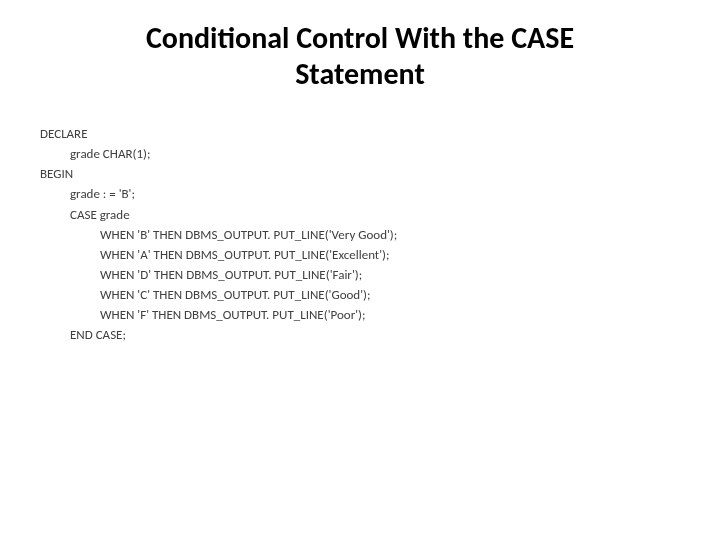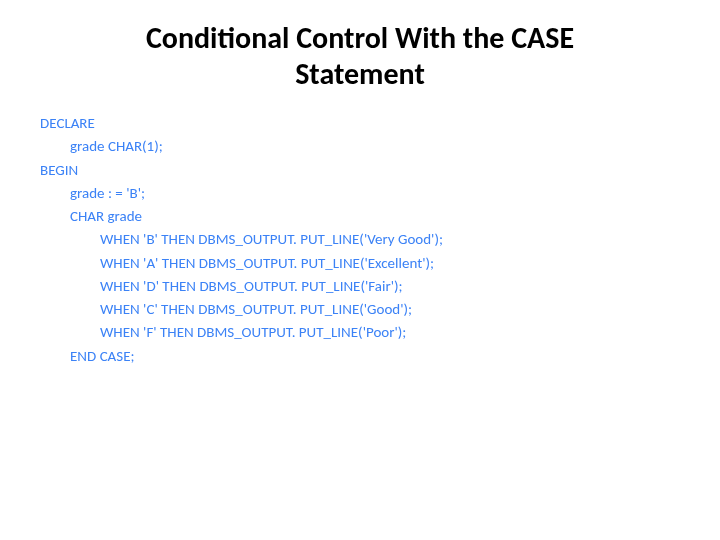--- a/index.html
+++ b/index.html
@@ -21,7 +21,7 @@
       color: #000000;
       text-align: center;
       line-height: 1.2;
-      margin-bottom: 20px;
+      margin-bottom: 32px;
       padding: 0 40px;
     }
     .code-block {

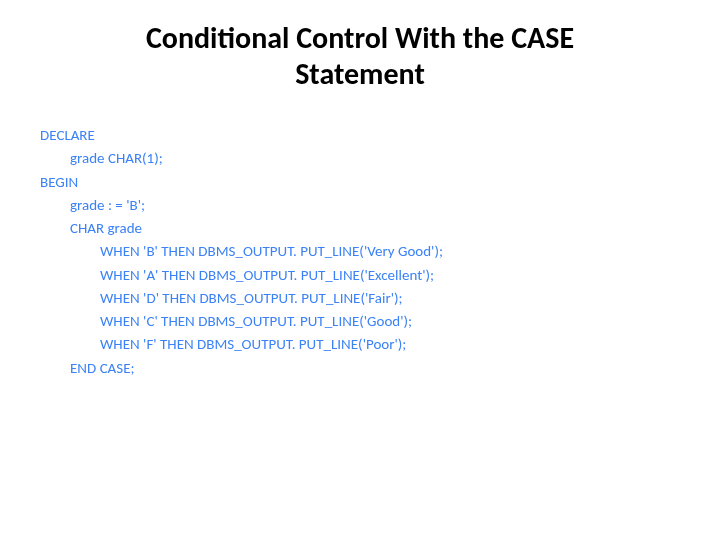--- a/index.html
+++ b/index.html
@@ -25,8 +25,8 @@
       padding: 0 40px;
     }
     .code-block {
-      font-size: 15px;
-      color: #3b82f6;
+      font-size: 13px;
+      color: #404040;
       line-height: 1.55;
     }
     .indent-1 { padding-left: 30px; }

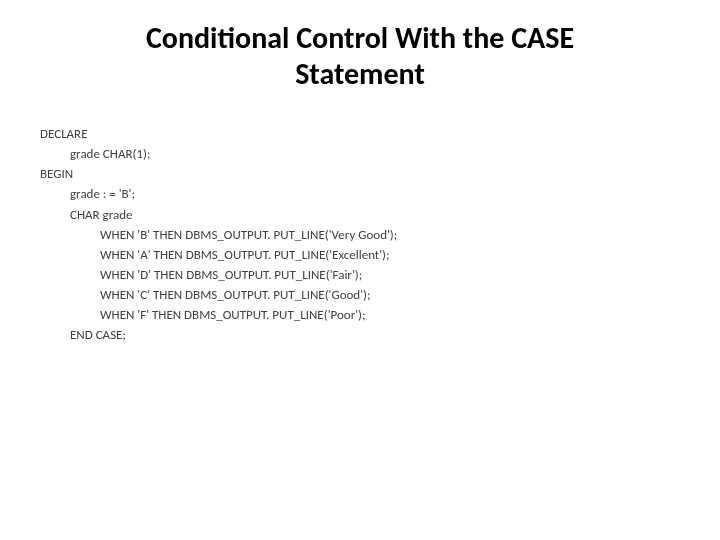--- a/index.html
+++ b/index.html
@@ -42,7 +42,7 @@
     <div class="indent-1">grade CHAR(1);</div>
     <div>BEGIN</div>
     <div class="indent-1">grade : = 'B';</div>
-    <div class="indent-1">CHAR grade</div>
+    <div class="indent-1">CASE grade</div>
     <div class="indent-2">WHEN 'B' THEN DBMS_OUTPUT. PUT_LINE('Very Good');</div>
     <div class="indent-2">WHEN 'A' THEN DBMS_OUTPUT. PUT_LINE('Excellent');</div>
     <div class="indent-2">WHEN 'D' THEN DBMS_OUTPUT. PUT_LINE('Fair');</div>

